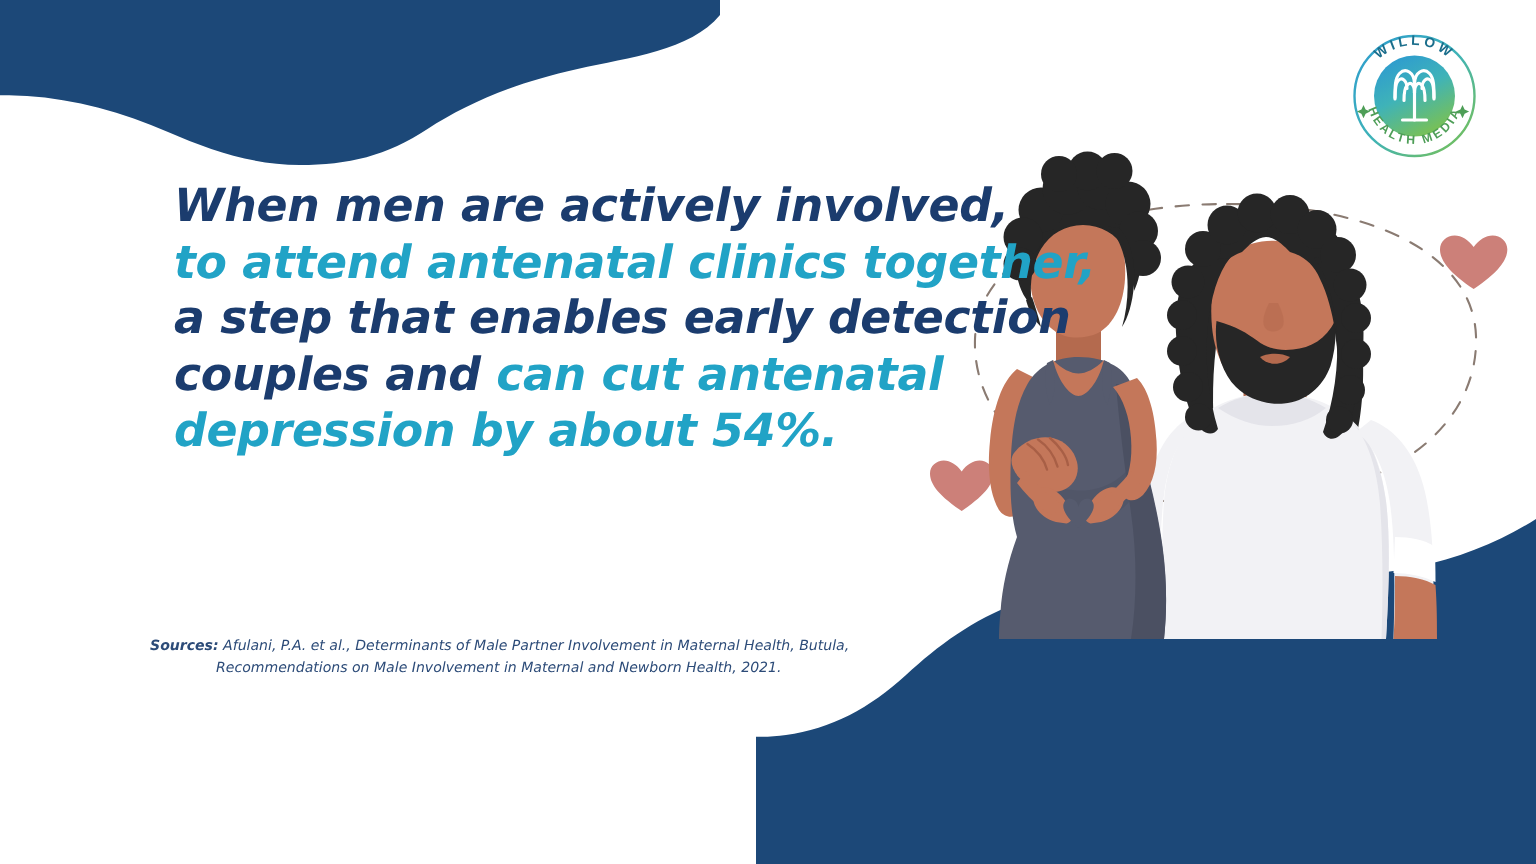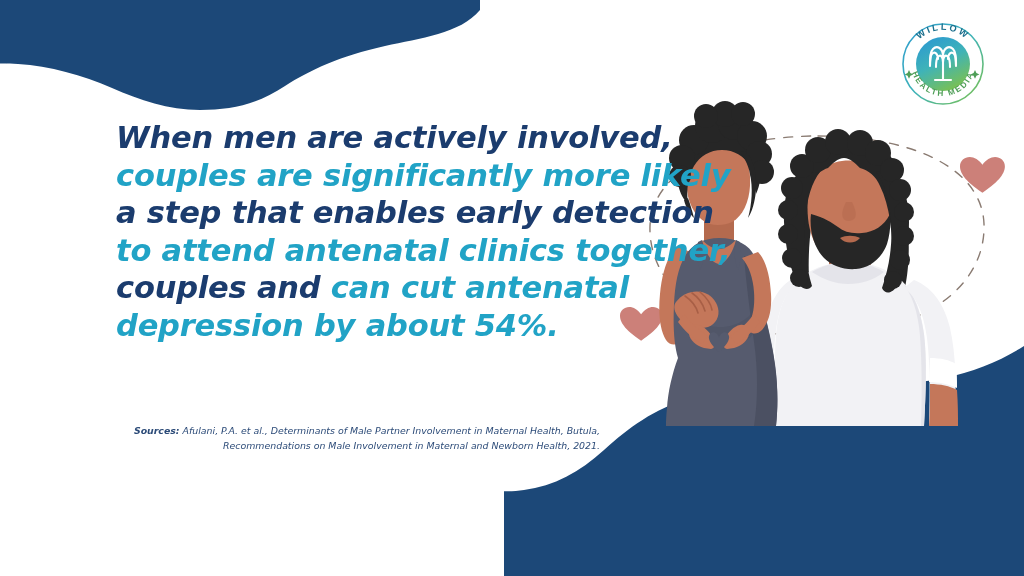--- a/index.html
+++ b/index.html
@@ -311,9 +311,6 @@
       <span class="nv">When men are actively involved,</span>
     </div>
     <div class="quote-line">
-      <span class="tl">couples are significantly more likely</span>
-    </div>
-    <div class="quote-line">
       <span class="nv">a step that enables early detection</span>
     </div>
     <div class="quote-line">

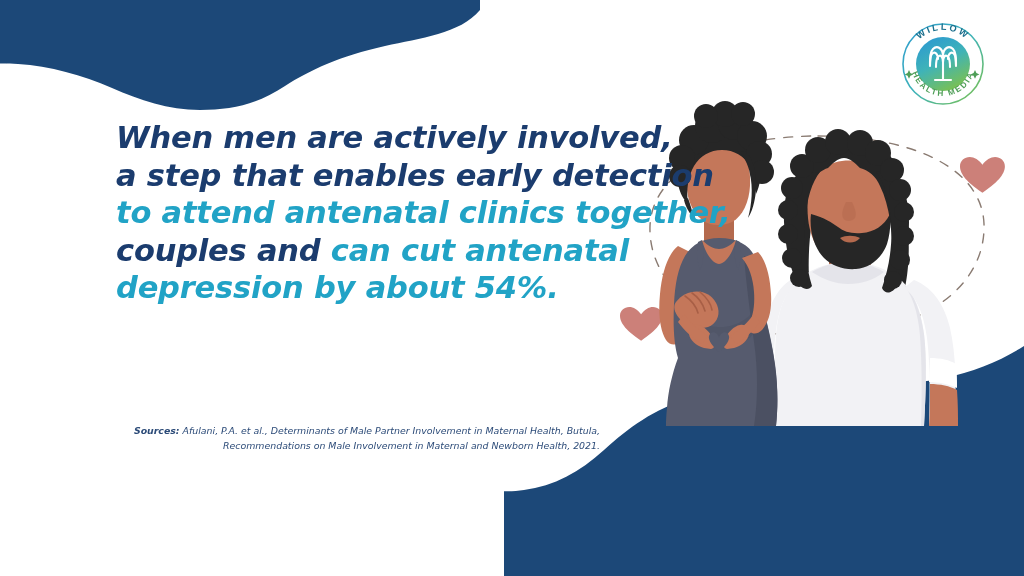--- a/index.html
+++ b/index.html
@@ -311,10 +311,10 @@
       <span class="nv">When men are actively involved,</span>
     </div>
     <div class="quote-line">
+      <span class="tl">to attend antenatal clinics together,</span>
+    </div>
+    <div class="quote-line">
       <span class="nv">a step that enables early detection</span>
-    </div>
-    <div class="quote-line">
-      <span class="tl">to attend antenatal clinics together,</span>
     </div>
     <div class="quote-line">
       <span class="nv">couples and </span><span class="tl">can cut antenatal</span>

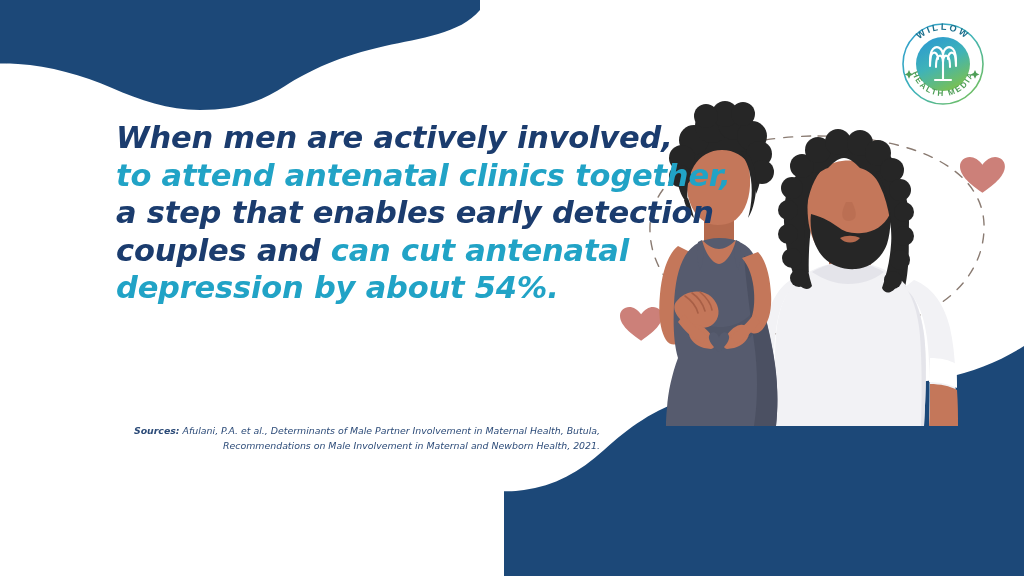--- a/index.html
+++ b/index.html
@@ -57,7 +57,6 @@
     line-height: 15.2px;
     font-style: italic;
     color: #2C4B78;
-    text-align: right;
   }
   #sources-block .src-line { white-space: nowrap; }
   #sources-label {

